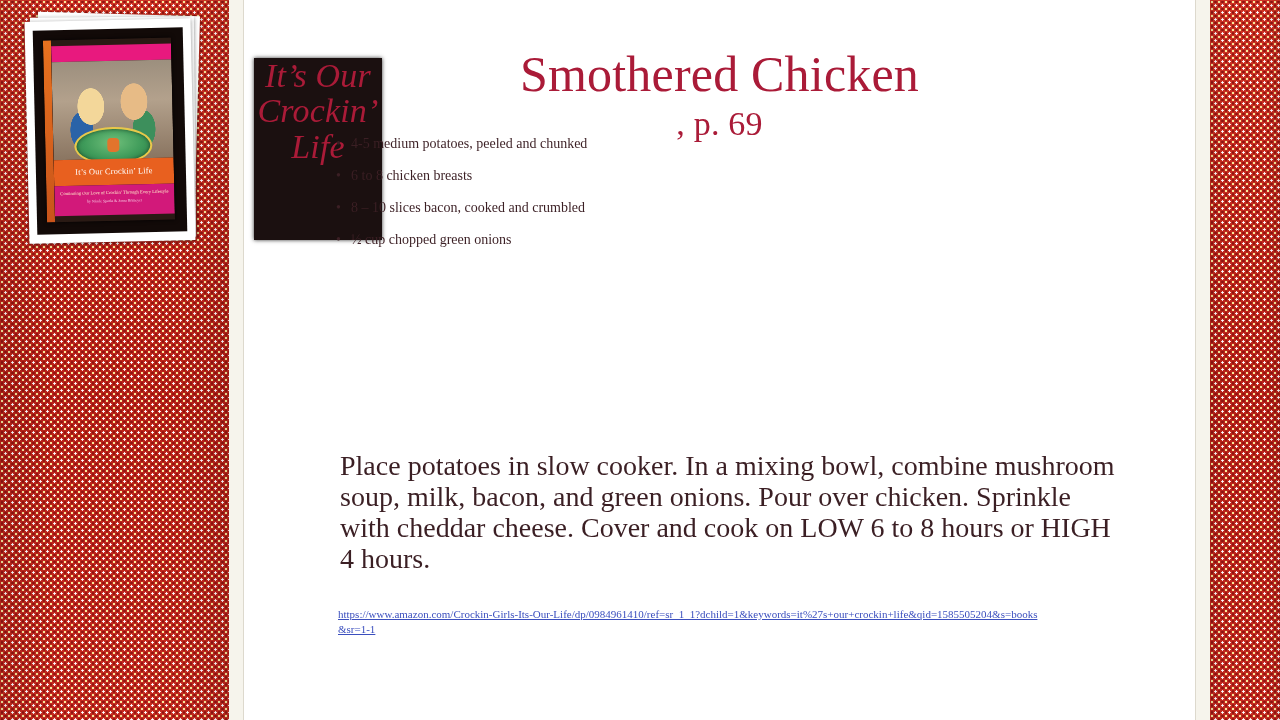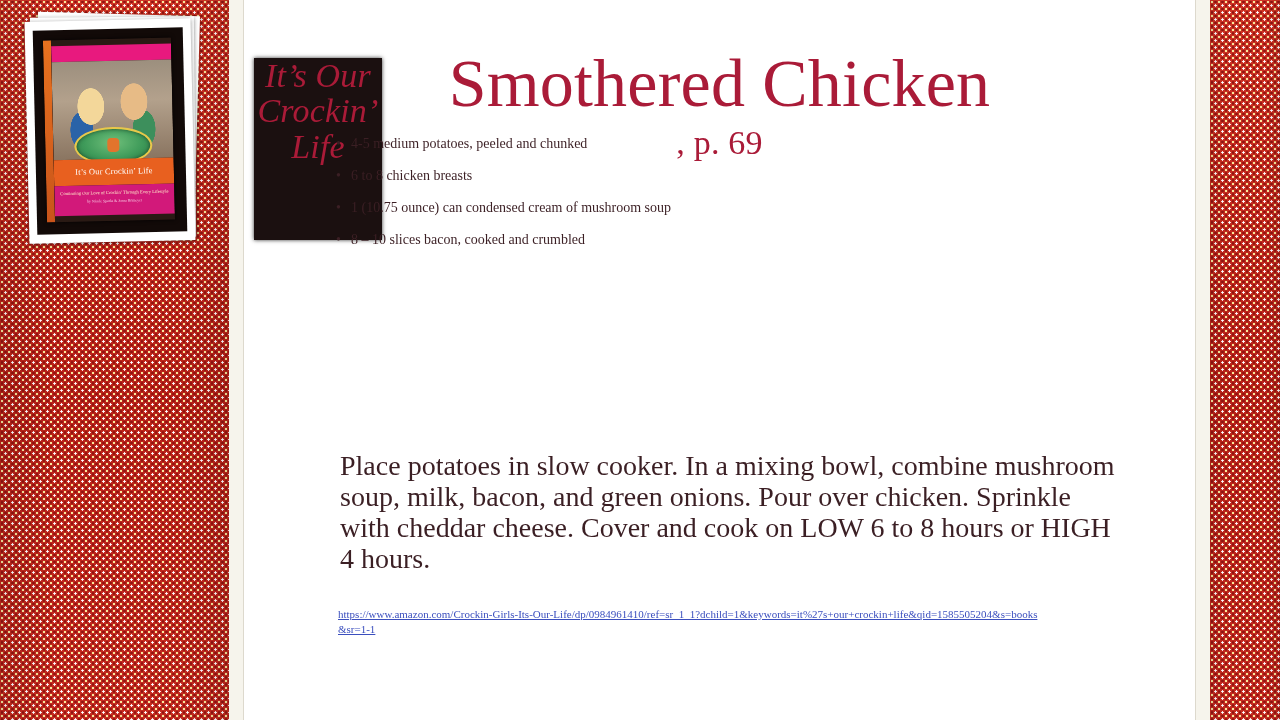--- a/index.html
+++ b/index.html
@@ -91,7 +91,7 @@
   }
   .title-main {
     display: block;
-    font-size: 68px;
+    font-size: 50px;
     letter-spacing: 0.2px;
   }
   .title-sub {

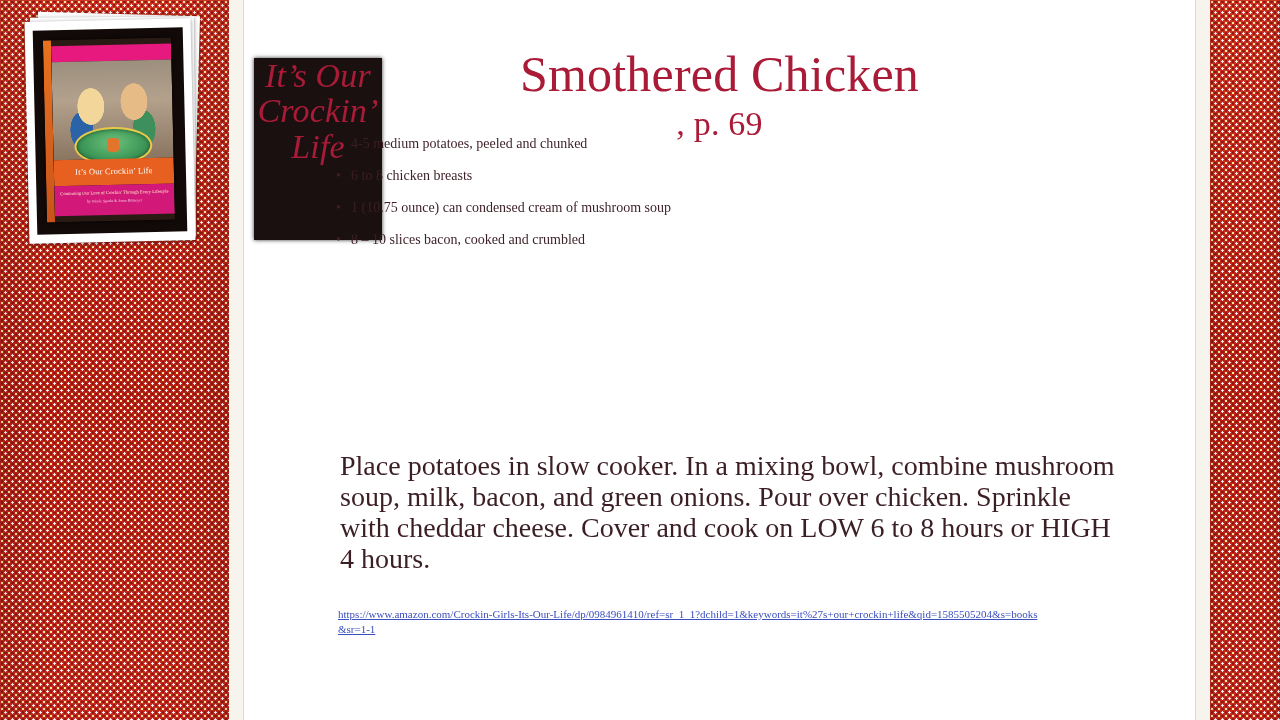--- a/index.html
+++ b/index.html
@@ -346,7 +346,6 @@
     <ul class="ingredients">
       <li>4-5 medium potatoes, peeled and chunked</li>
       <li>6 to 8 chicken breasts</li>
-      <li>1 (10.75 ounce) can condensed cream of mushroom soup</li>
       <li>8 – 10 slices bacon, cooked and crumbled</li>
     </ul>
 

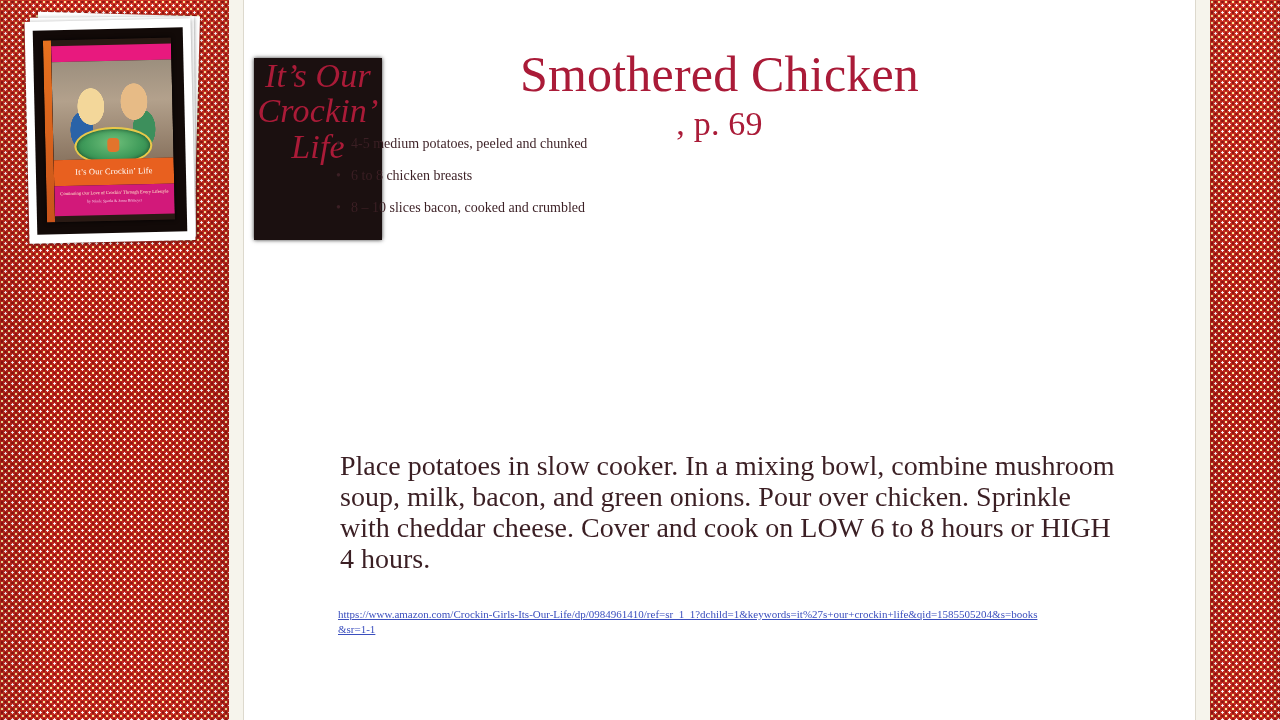--- a/index.html
+++ b/index.html
@@ -347,6 +347,7 @@
       <li>4-5 medium potatoes, peeled and chunked</li>
       <li>6 to 8 chicken breasts</li>
       <li>8 – 10 slices bacon, cooked and crumbled</li>
+      <li>½ cup chopped green onions</li>
     </ul>
 
     <p class="directions">Place potatoes in slow cooker. In a mixing bowl, combine mushroom soup, milk, bacon, and green onions. Pour over chicken. Sprinkle with cheddar cheese. Cover and cook on LOW 6 to 8 hours or HIGH 4 hours.</p>

